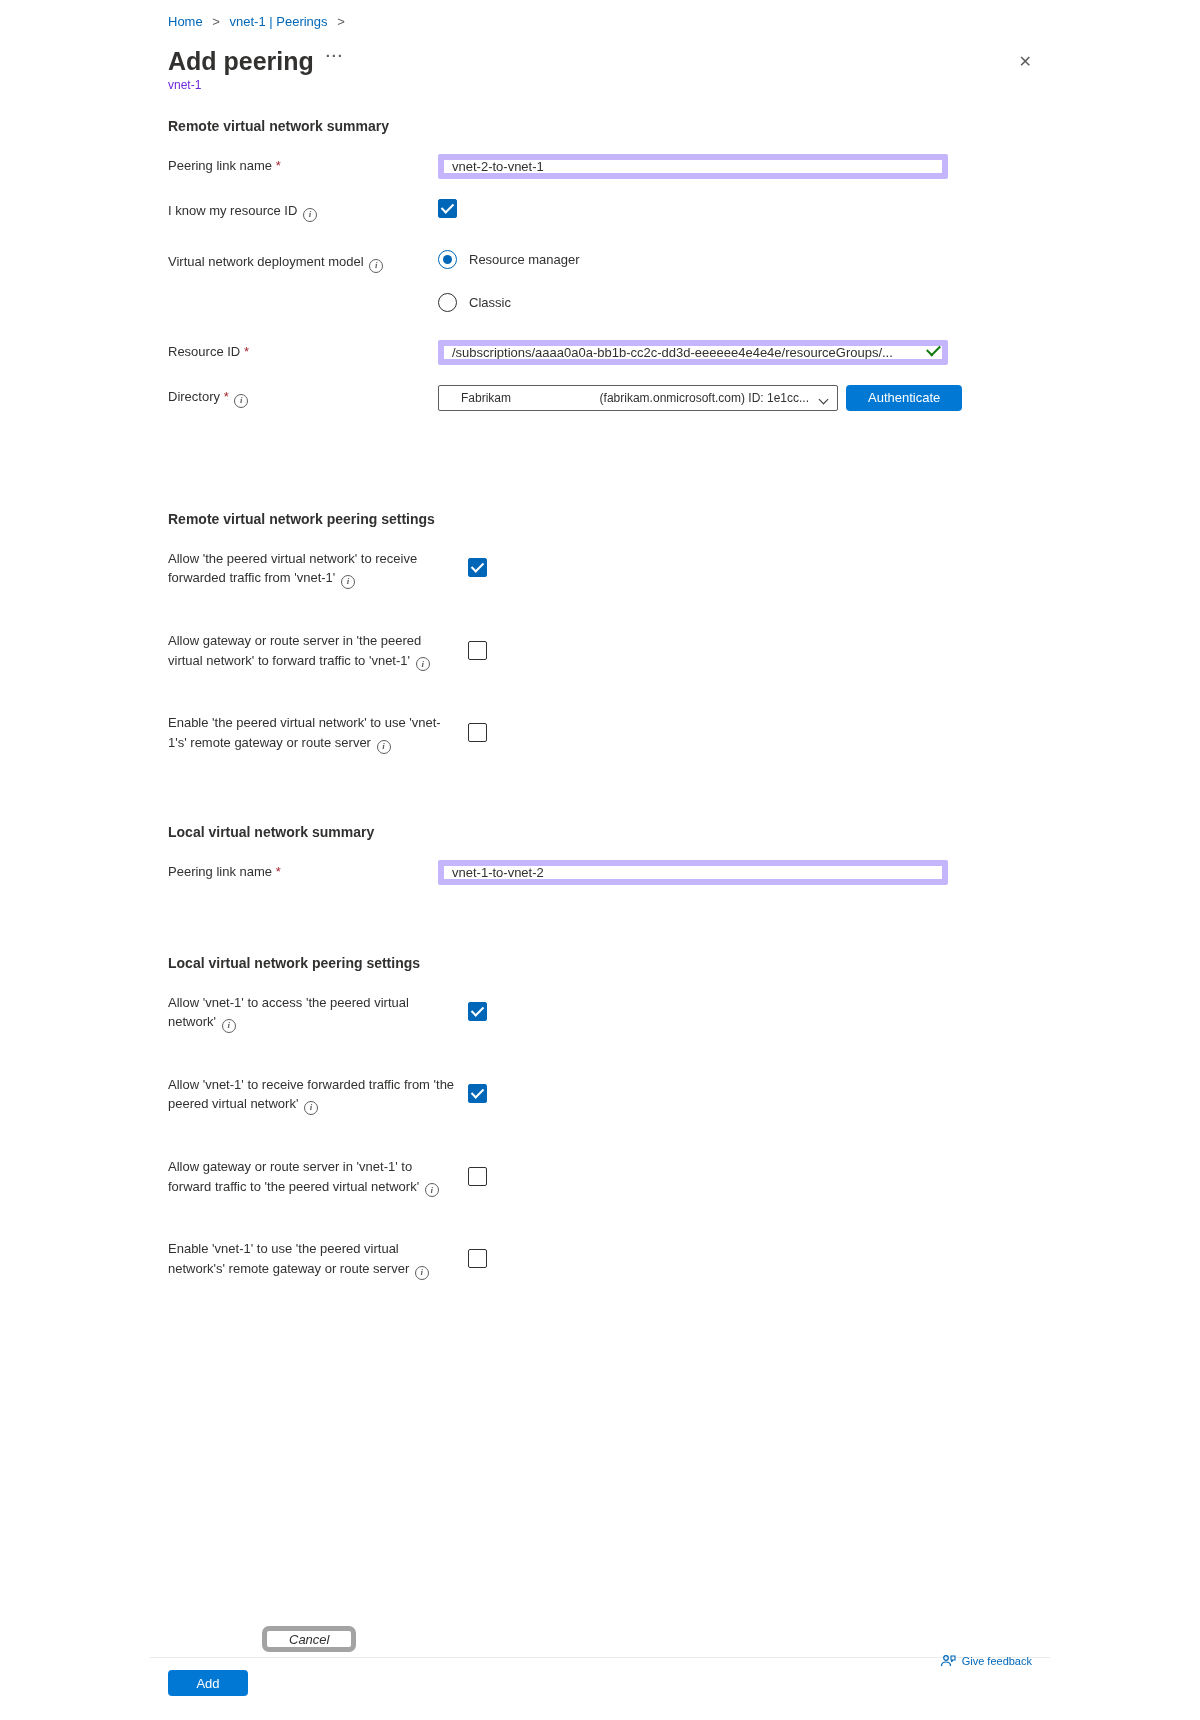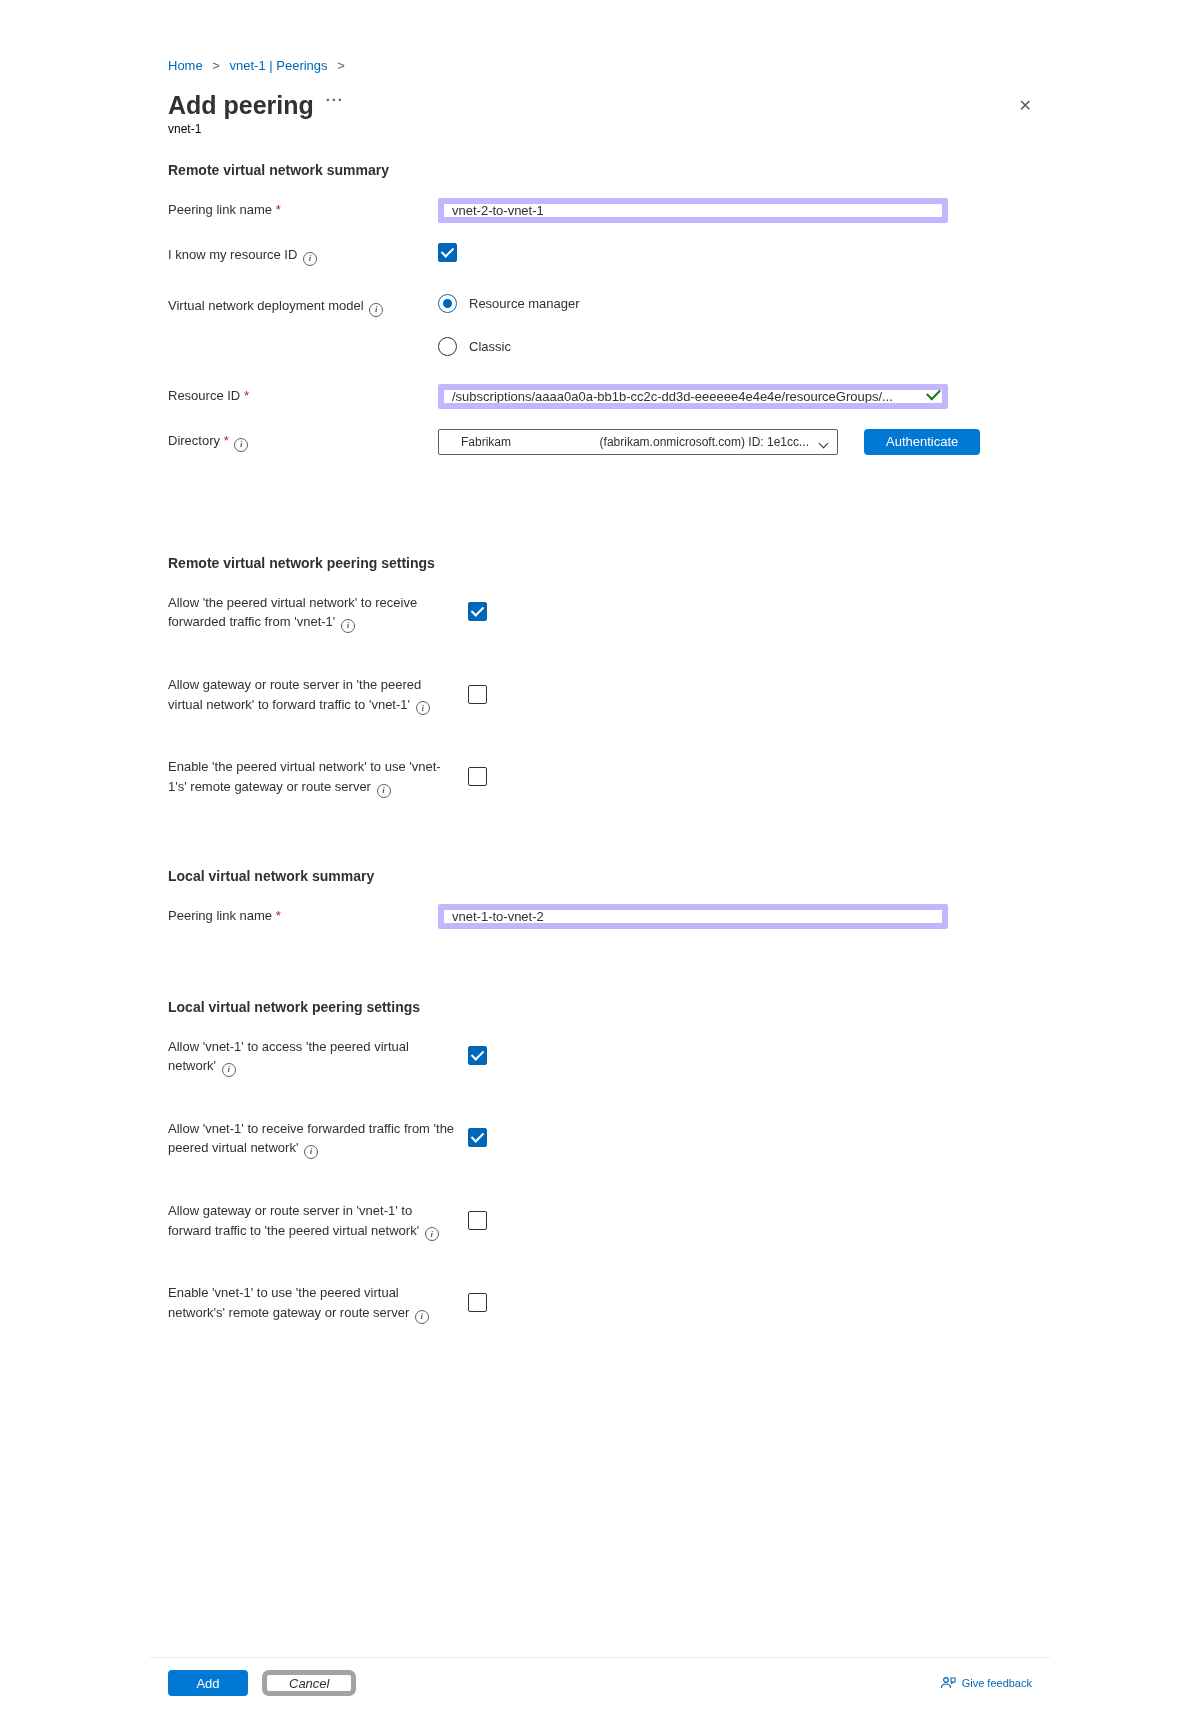--- a/index.html
+++ b/index.html
@@ -6,7 +6,7 @@
   body { font-family: 'Segoe UI', Tahoma, sans-serif; font-size: 13px; color: #323130; background: #fff; }
   .page { width: 900px; margin: 0 auto; padding: 14px 18px 0 18px; position: relative; min-height: 1720px; }
   
-  .breadcrumb { font-size: 13px; margin-bottom: 18px; margin-top: 44px; }
+  .breadcrumb { font-size: 13px; margin-bottom: 18px; }
   .breadcrumb a { color: #0067b8; text-decoration: none; }
   .breadcrumb .sep { color: #605e5c; padding: 0 6px; }
   

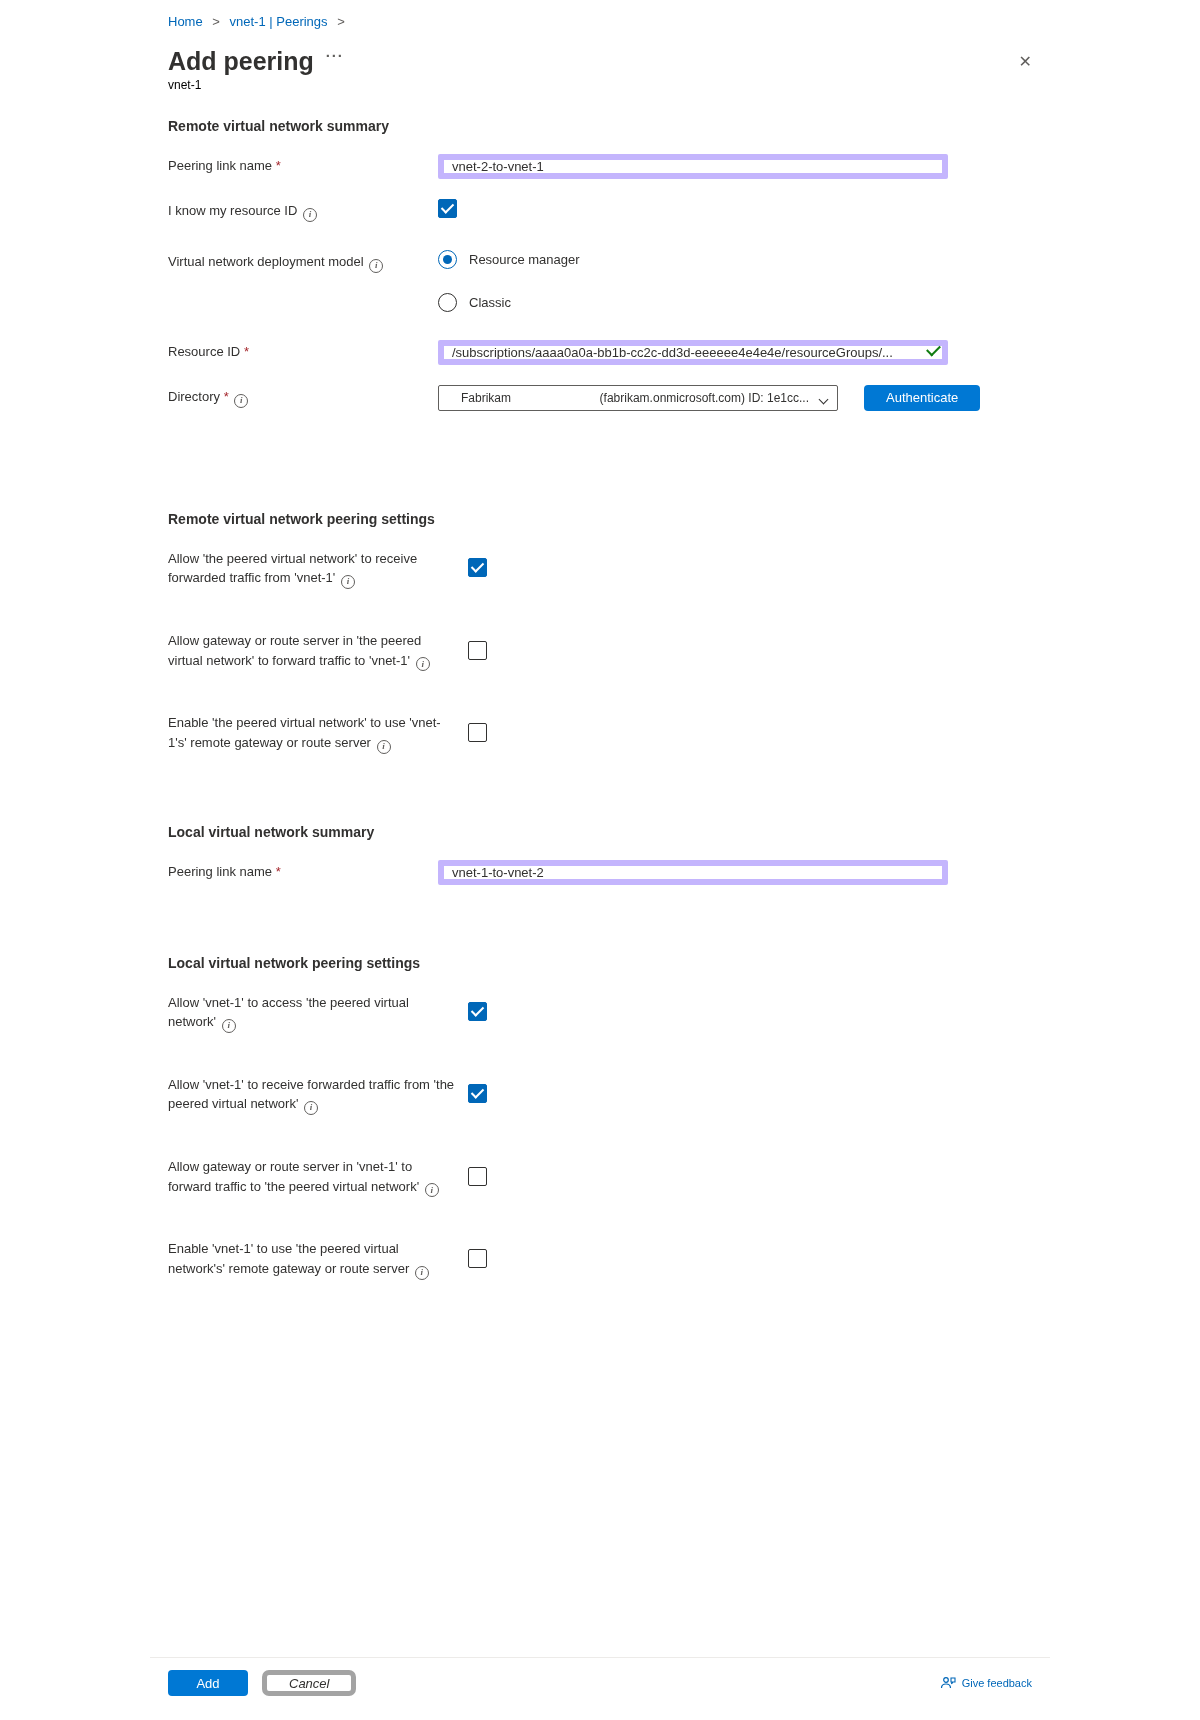--- a/index.html
+++ b/index.html
@@ -14,7 +14,7 @@
   .title { font-size: 25px; font-weight: 600; display: flex; align-items: flex-start; gap: 12px;}
   .ellipsis { font-size: 15px; color: #605e5c; letter-spacing: 1px; }
   .close-x { font-size: 16px; color: #605e5c; cursor: pointer; }
-  .subtitle { font-size: 12px; color: #000000; margin-top: 2px; margin-bottom: 26px; }
+  .subtitle { font-size: 12px; color: #6d28d9; margin-top: 2px; margin-bottom: 26px; }
   
   h3.section { font-size: 14px; font-weight: 600; margin-bottom: 20px; margin-top: 6px;}
   h3.section.mt { margin-top: 100px; }

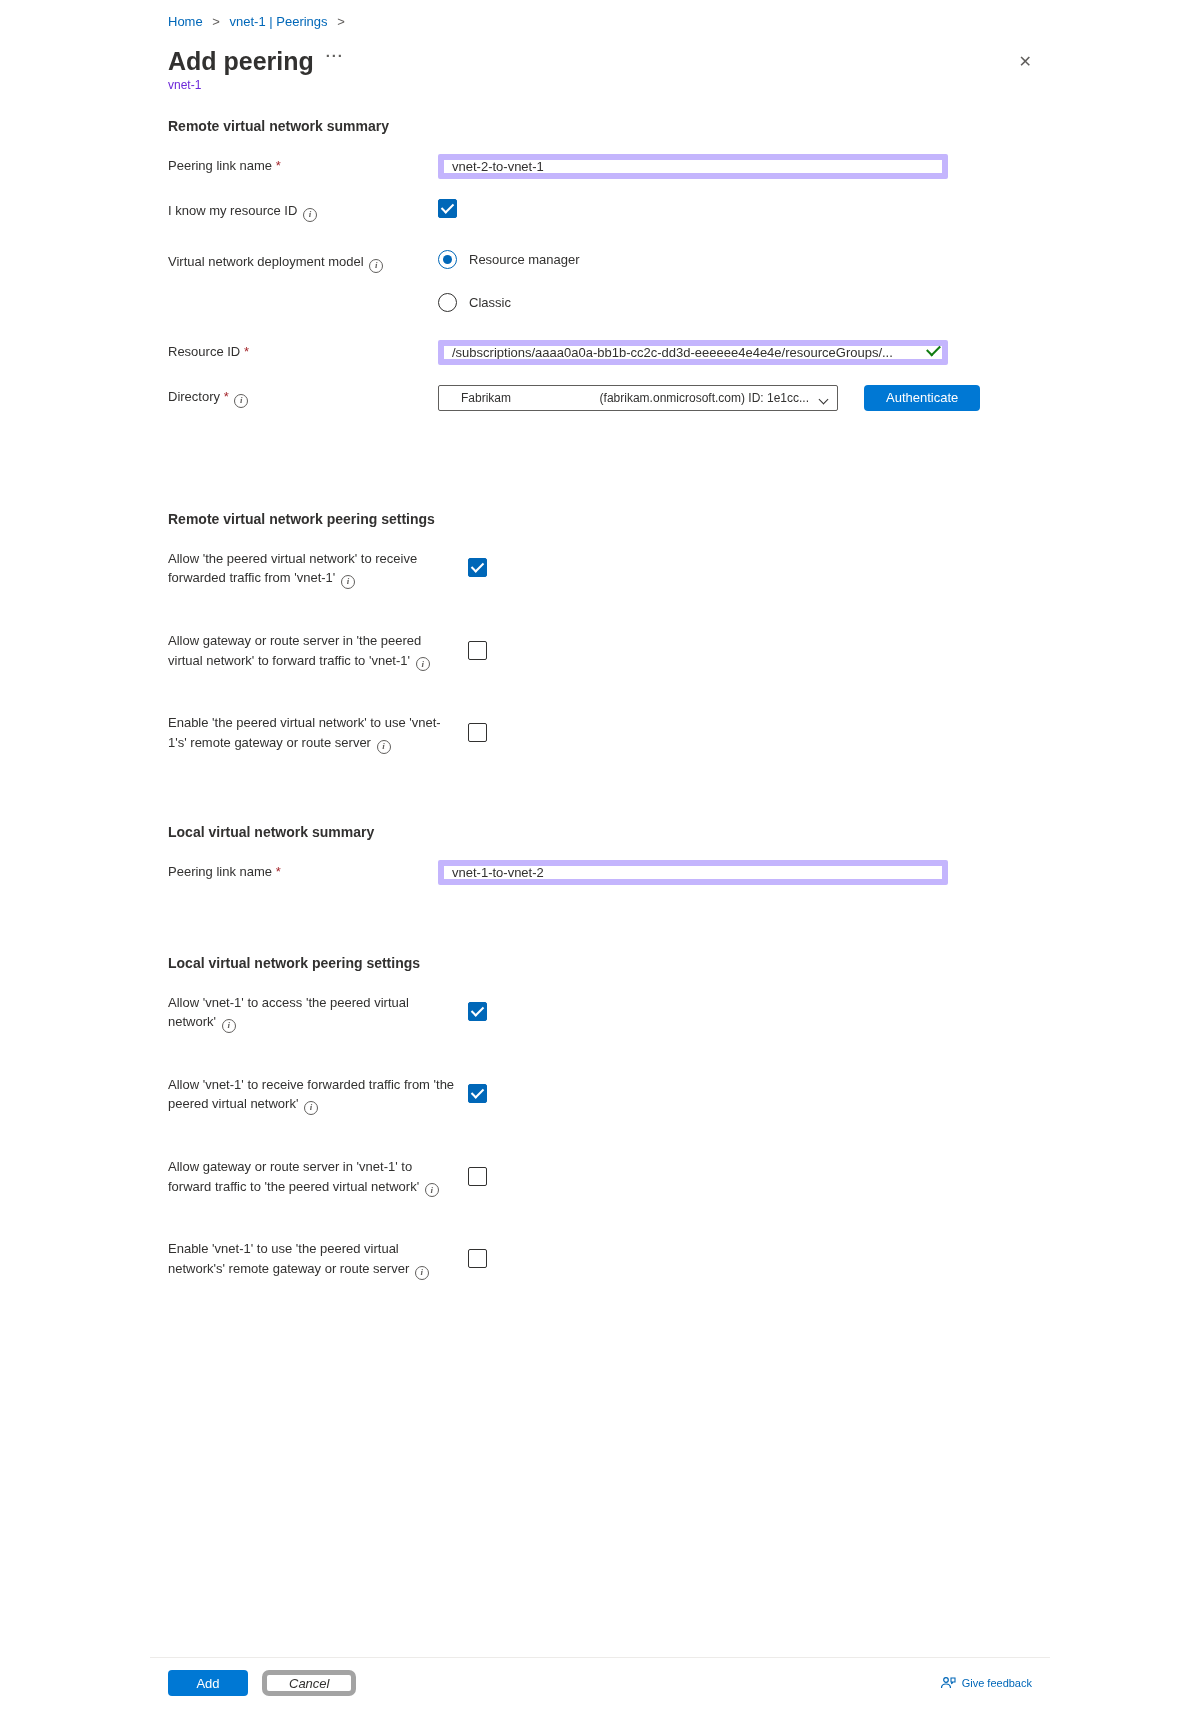--- a/index.html
+++ b/index.html
@@ -47,7 +47,7 @@
   .check-row { display:flex; align-items:center; margin-bottom: 40px;}
   .check-row .label-col { width: 300px; padding-right: 12px;}
   
-  .dir-row { display:flex; gap:26px; align-items:center; }
+  .dir-row { display:flex; gap:8px; align-items:center; }
   .select { height:26px; border:1px solid #605e5c; border-radius:2px; display:flex; align-items:center; padding: 0 28px 0 22px; font-size:12px; position:relative; width: 400px; justify-content: space-between;}
   .select .chev { position:absolute; right:10px; top:10px; width:7px; height:7px; border-right:1px solid #323130; border-bottom:1px solid #323130; transform: rotate(45deg);}
   .btn-primary { background:#0078d4; color:#fff; border:none; height:26px; padding: 0 22px; font-size:13px; border-radius:4px; cursor:pointer; font-family:inherit;}

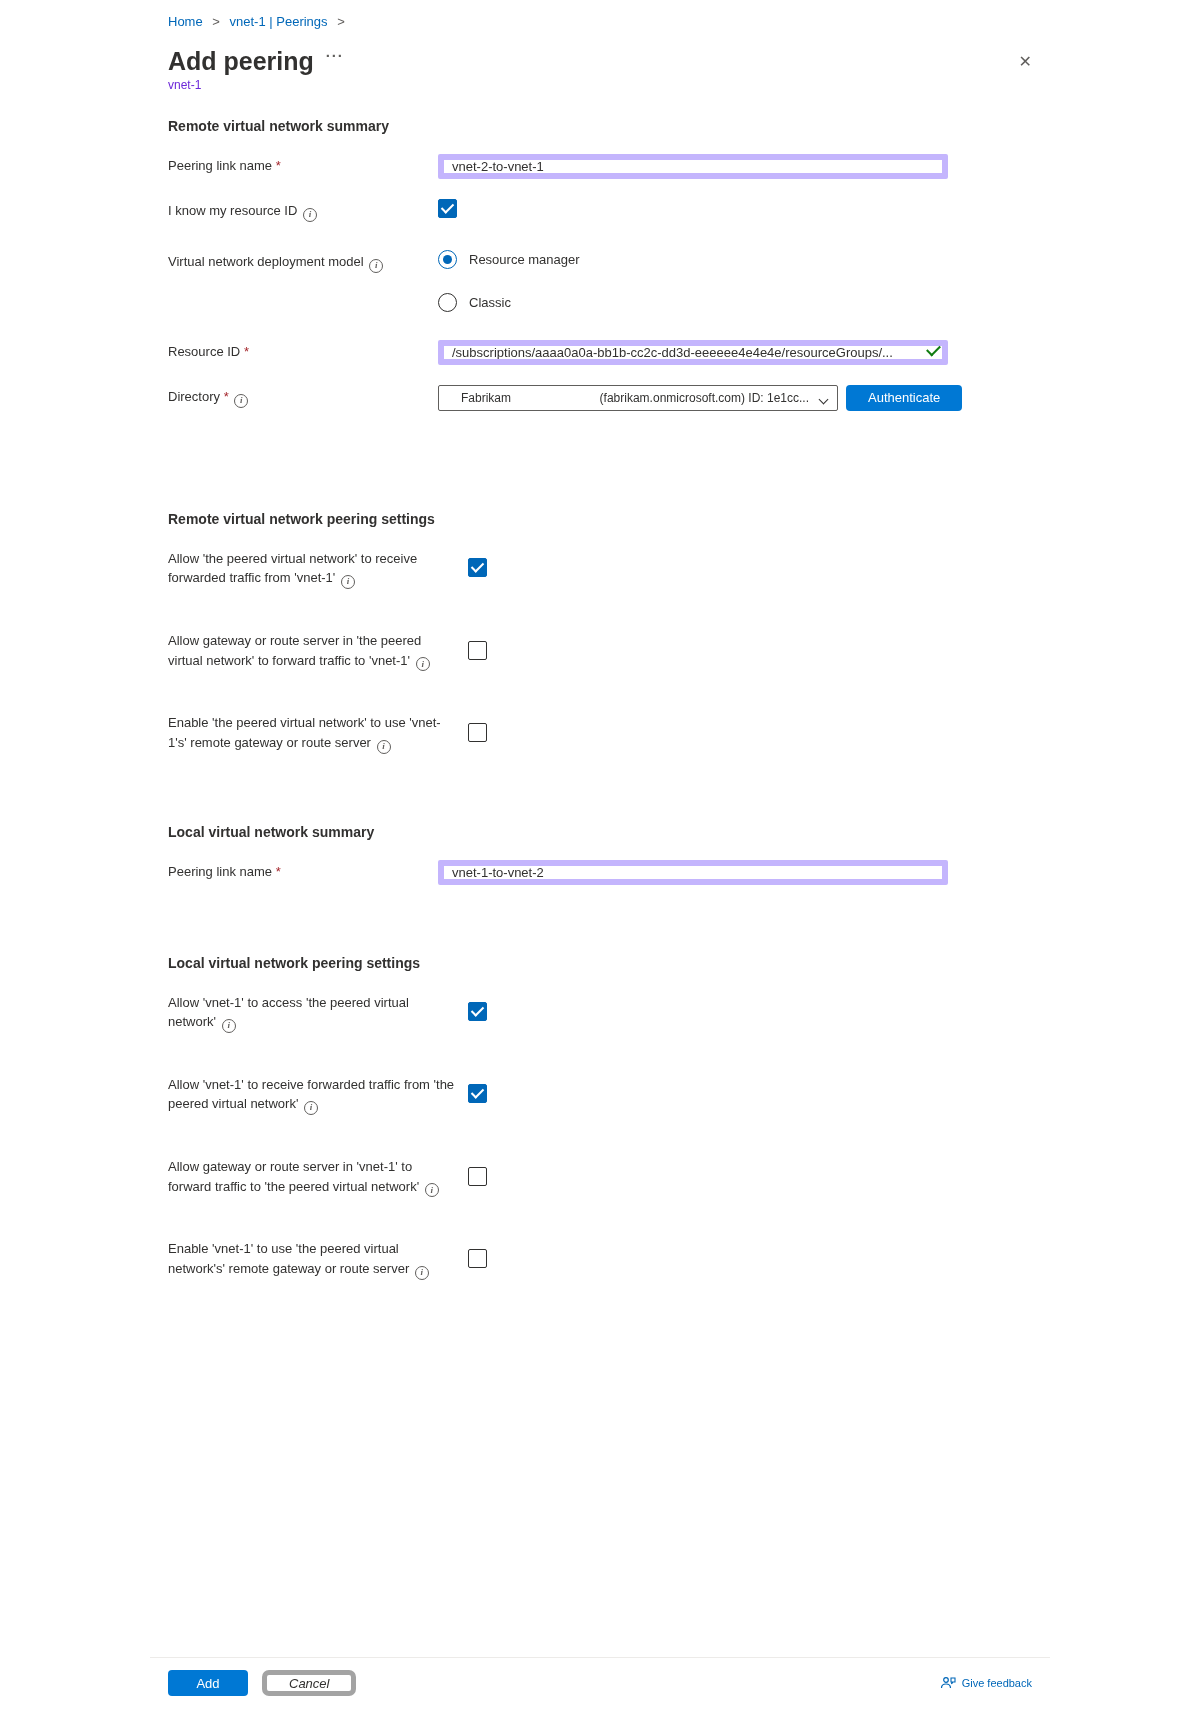--- a/index.html
+++ b/index.html
@@ -52,7 +52,7 @@
   .select .chev { position:absolute; right:10px; top:10px; width:7px; height:7px; border-right:1px solid #323130; border-bottom:1px solid #323130; transform: rotate(45deg);}
   .btn-primary { background:#0078d4; color:#fff; border:none; height:26px; padding: 0 22px; font-size:13px; border-radius:4px; cursor:pointer; font-family:inherit;}
   .btn-secondary { background:#fff; color:#323130; border:5px solid #a3a3a3; height:26px; padding: 0 22px; font-size:13px; border-radius:7px; cursor:pointer; font-family:inherit;font-style:italic;}
-  .btn-add { min-width:80px;}
+  .btn-add { min-width:80px;margin-top:44px;}
   
   .footer { position:absolute; bottom:24px; left:18px; right:18px; display:flex; align-items:center; justify-content: space-between; padding-top:12px;}
   .footer-left { display:flex; gap:14px;}

